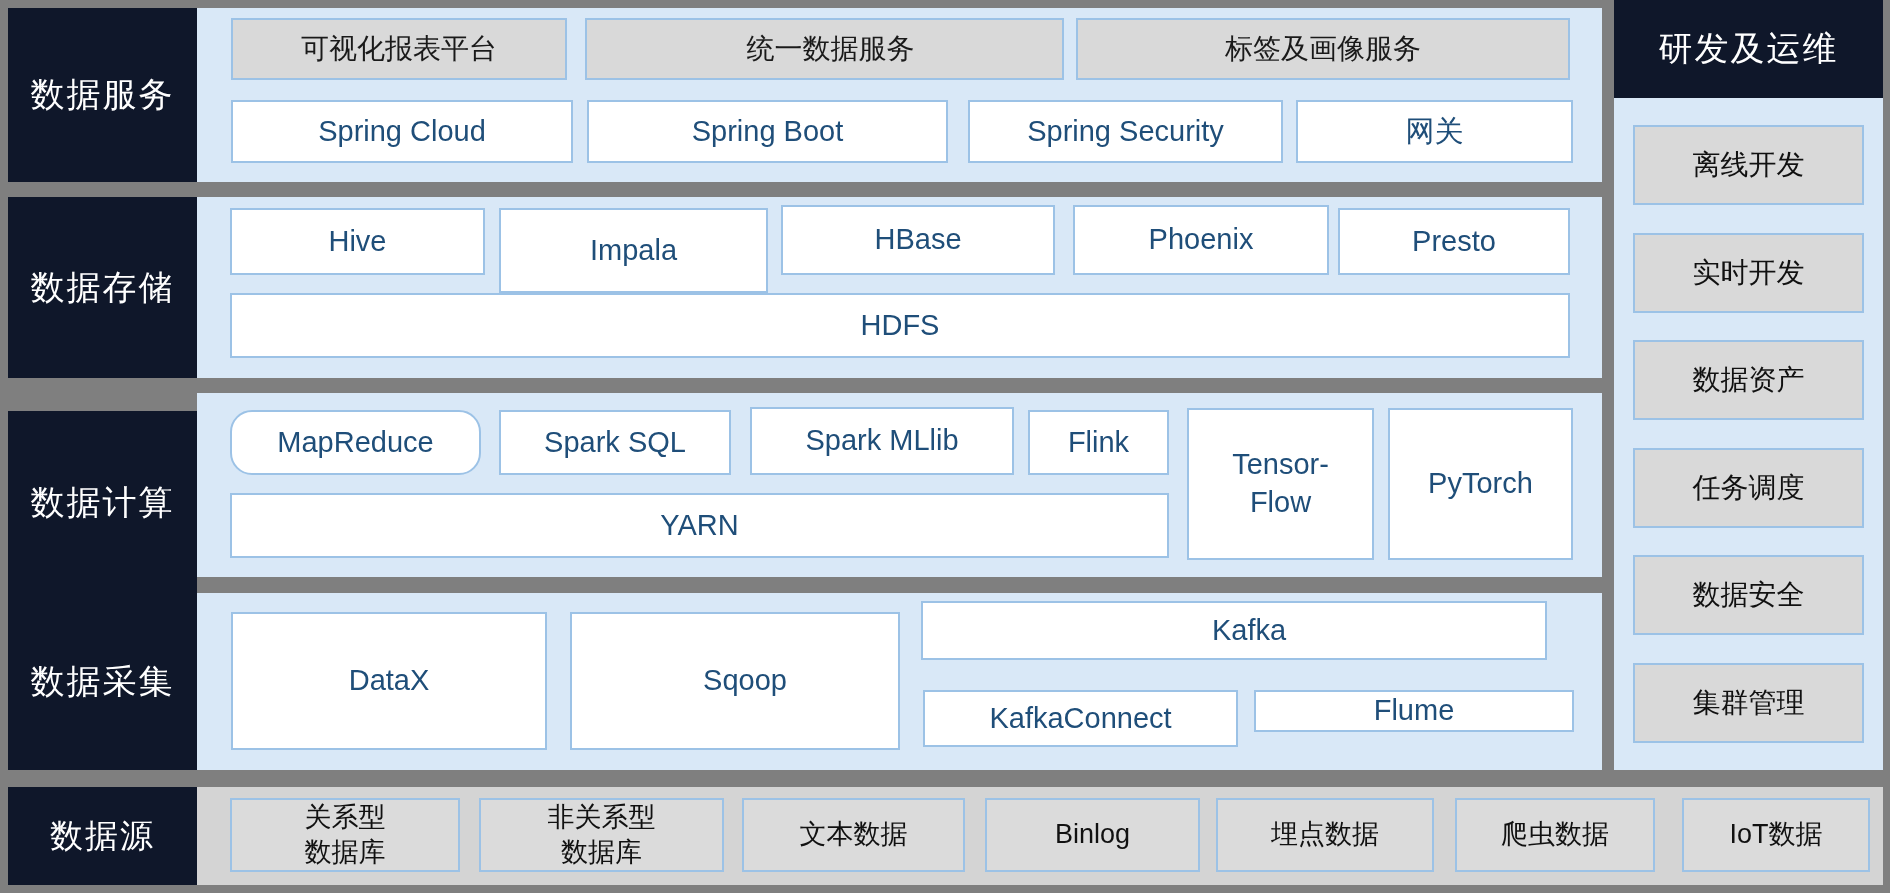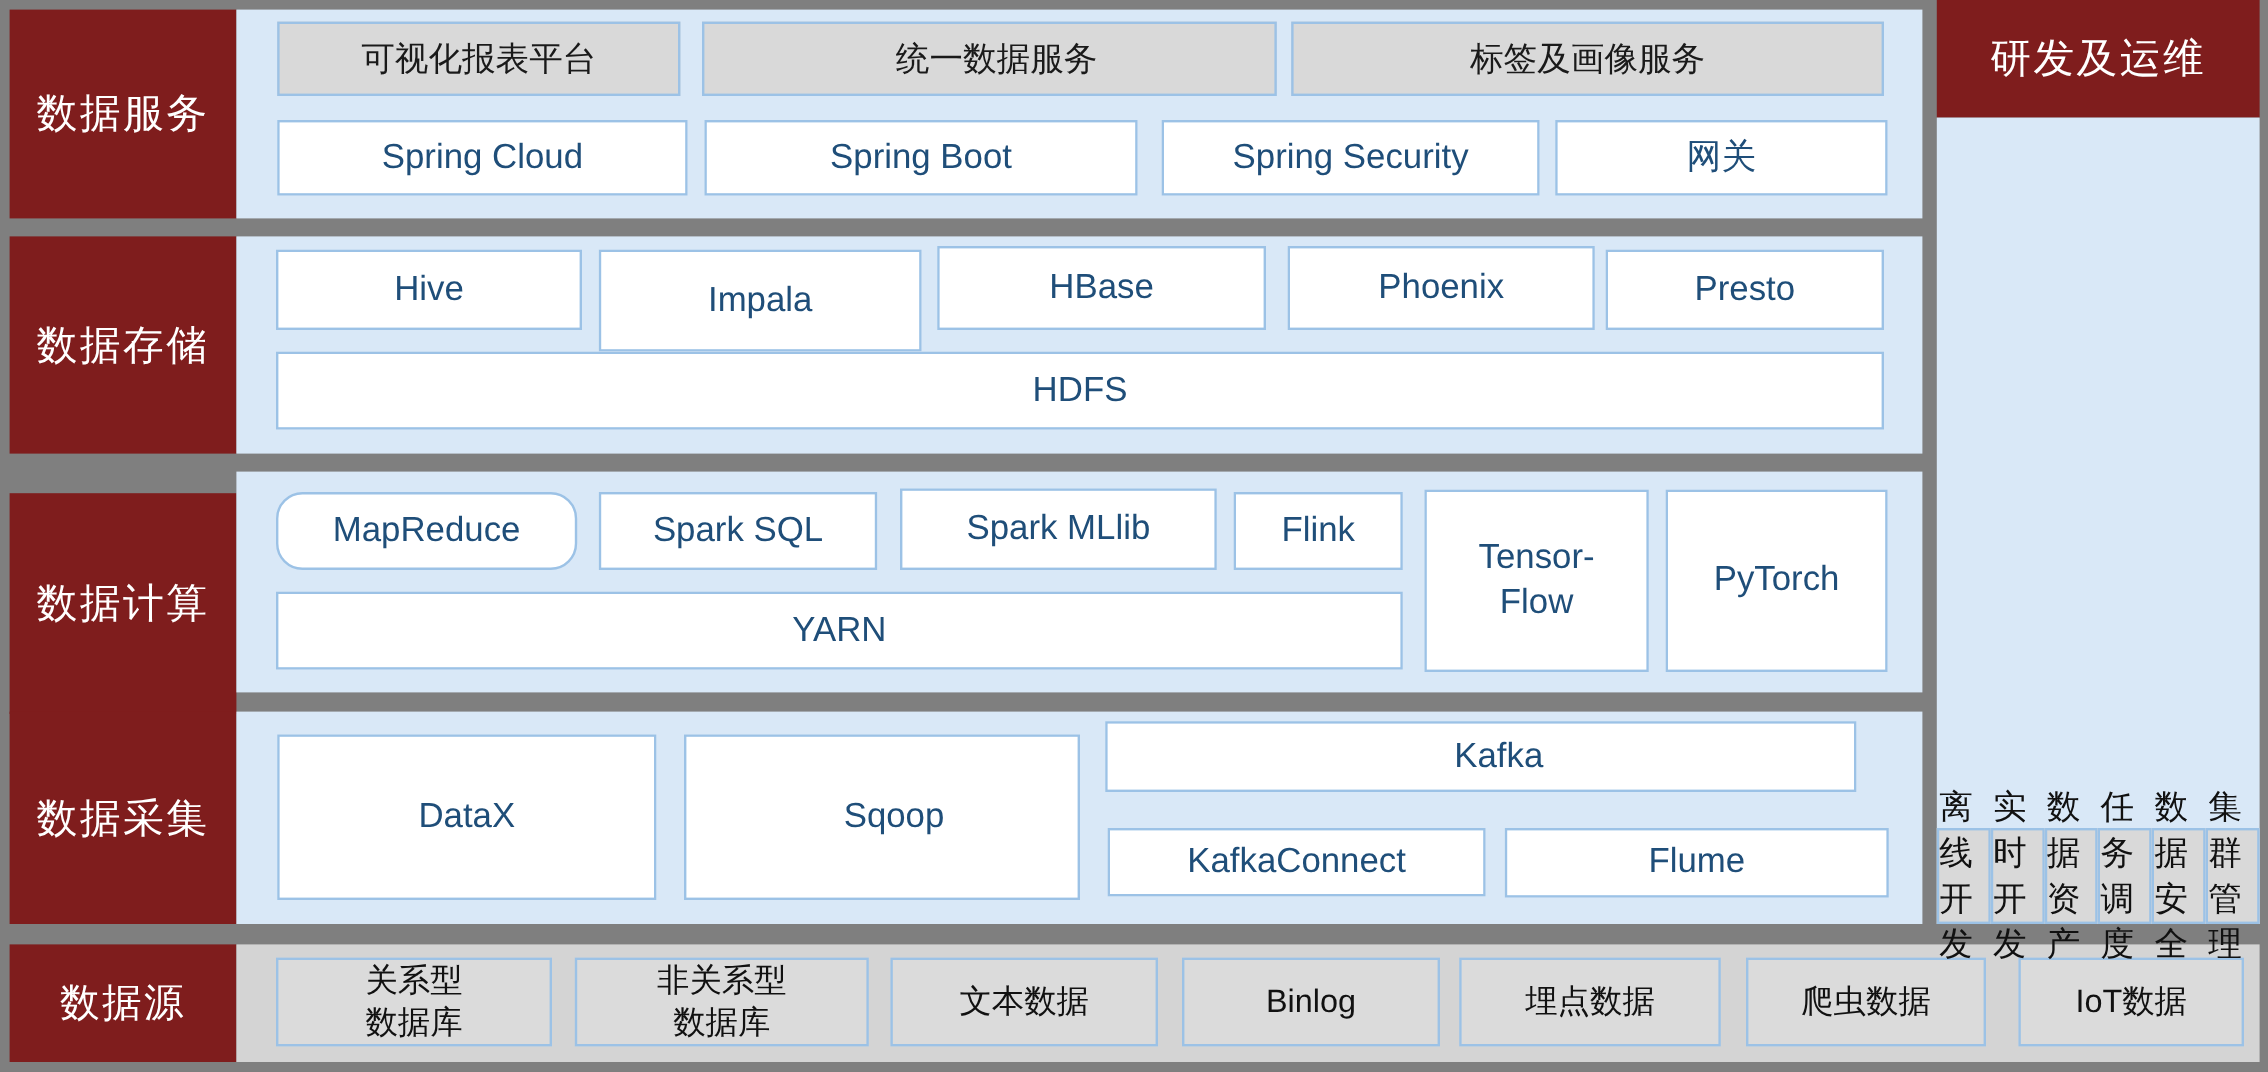--- a/index.html
+++ b/index.html
@@ -12,7 +12,7 @@
   }
   .panel{position:absolute;box-sizing:border-box;}
   .blue-panel{
-    background:#7f1d1d;color:#ffffff;
+    background:#0f172a;color:#ffffff;
     display:flex;align-items:center;justify-content:center;
     font-size:34px;letter-spacing:2px;
   }

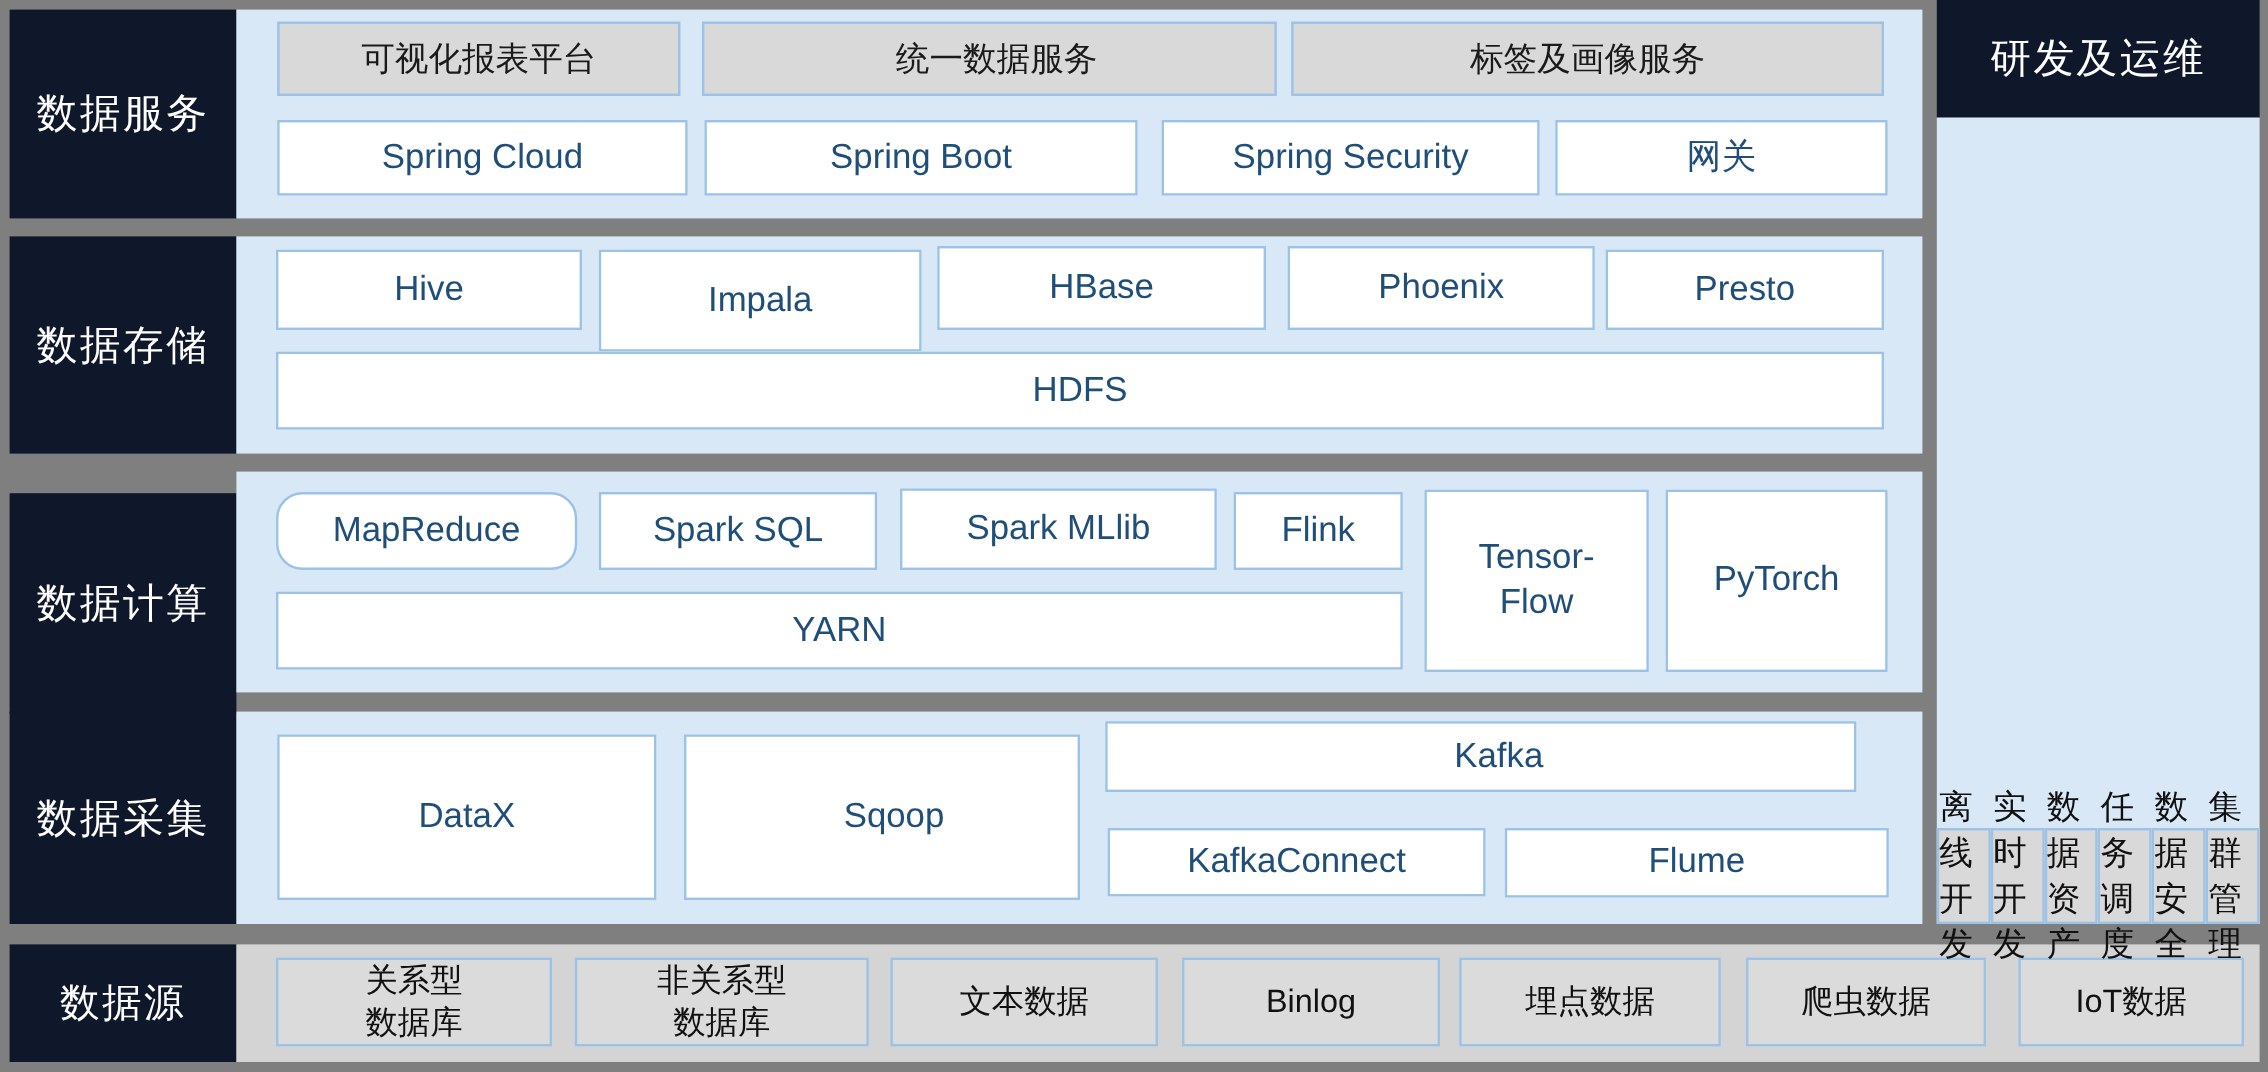--- a/index.html
+++ b/index.html
@@ -28,8 +28,8 @@
   .node.gray{background:#d9d9d9;color:#1a1a1a;font-size:28px;}
   .node.src{background:#dbdbdb;color:#111111;font-size:27px;}
   #right-body{
-    display:flex;flex-direction:row;
-    justify-content:space-evenly;align-items:flex-end;
+    display:flex;flex-direction:column;
+    justify-content:space-evenly;align-items:center;
   }
   .rd-item{
     width:231px;height:80px;box-sizing:border-box;

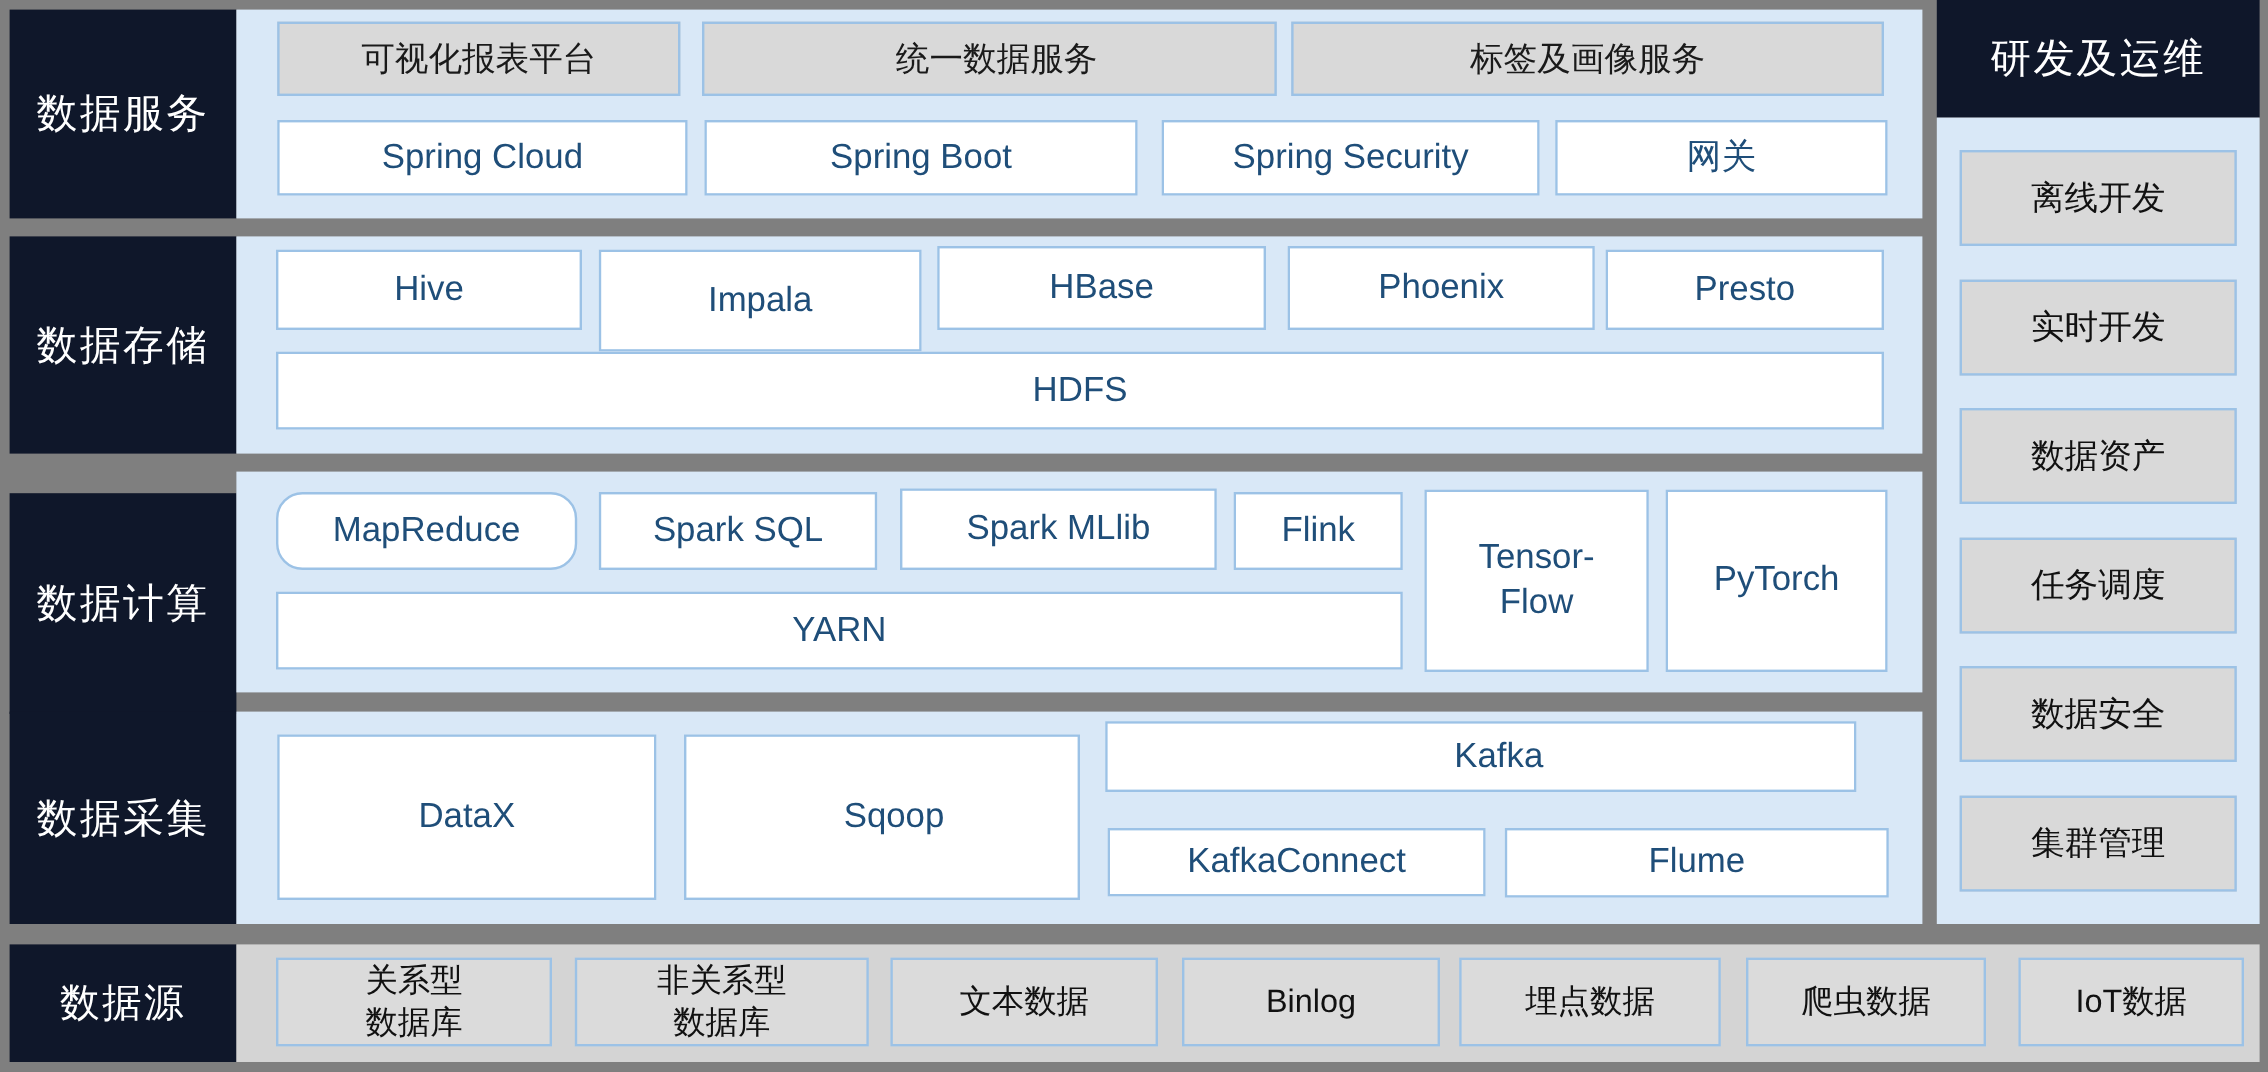--- a/index.html
+++ b/index.html
@@ -84,7 +84,7 @@
     <div class="node" style="left:373px;top:19px;width:330px;height:138px;padding-left:20px;">Sqoop</div>
     <div class="node" style="left:724px;top:8px;width:626px;height:59px;padding-left:30px;">Kafka</div>
     <div class="node" style="left:726px;top:97px;width:315px;height:57px;">KafkaConnect</div>
-    <div class="node" style="left:1057px;top:97px;width:320px;height:58px;">Flume</div>
+    <div class="node" style="left:1057px;top:97px;width:320px;height:42px;">Flume</div>
   </div>
 
   <div class="panel gray-panel" style="left:197px;top:787px;width:1686px;height:98px;">

